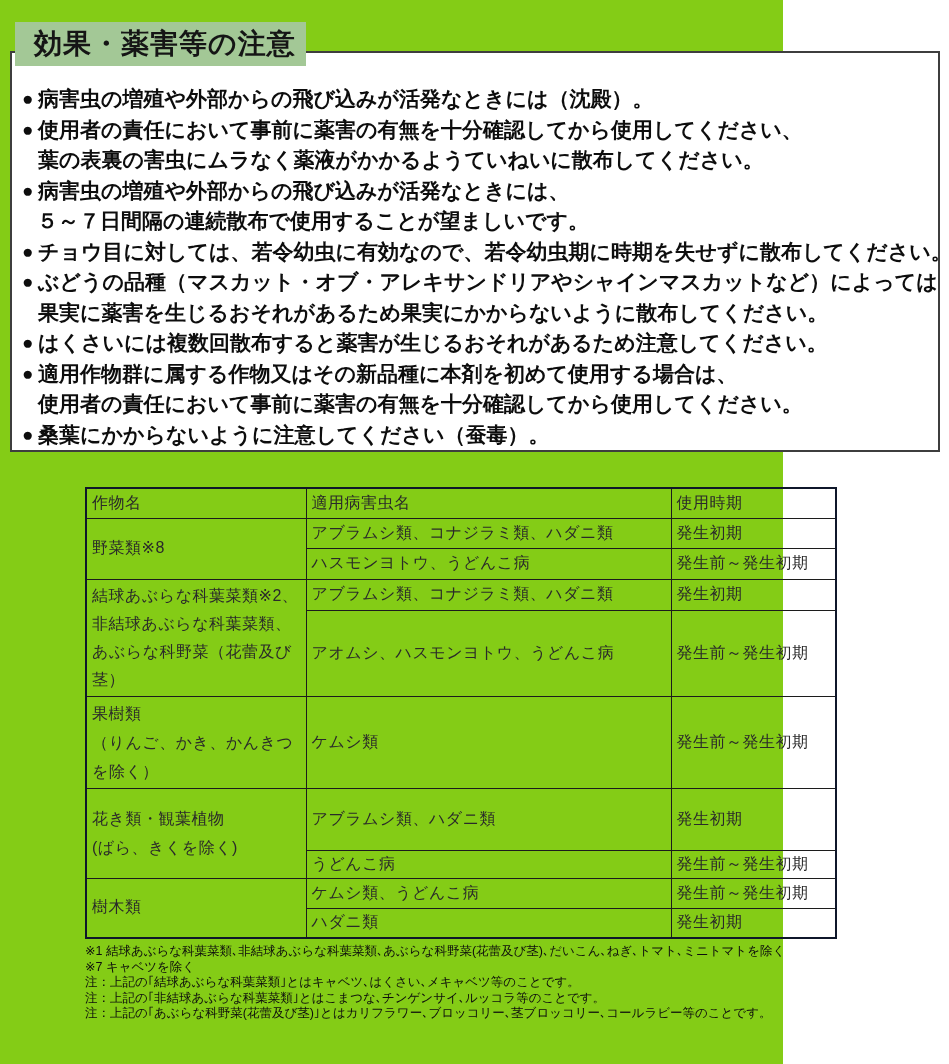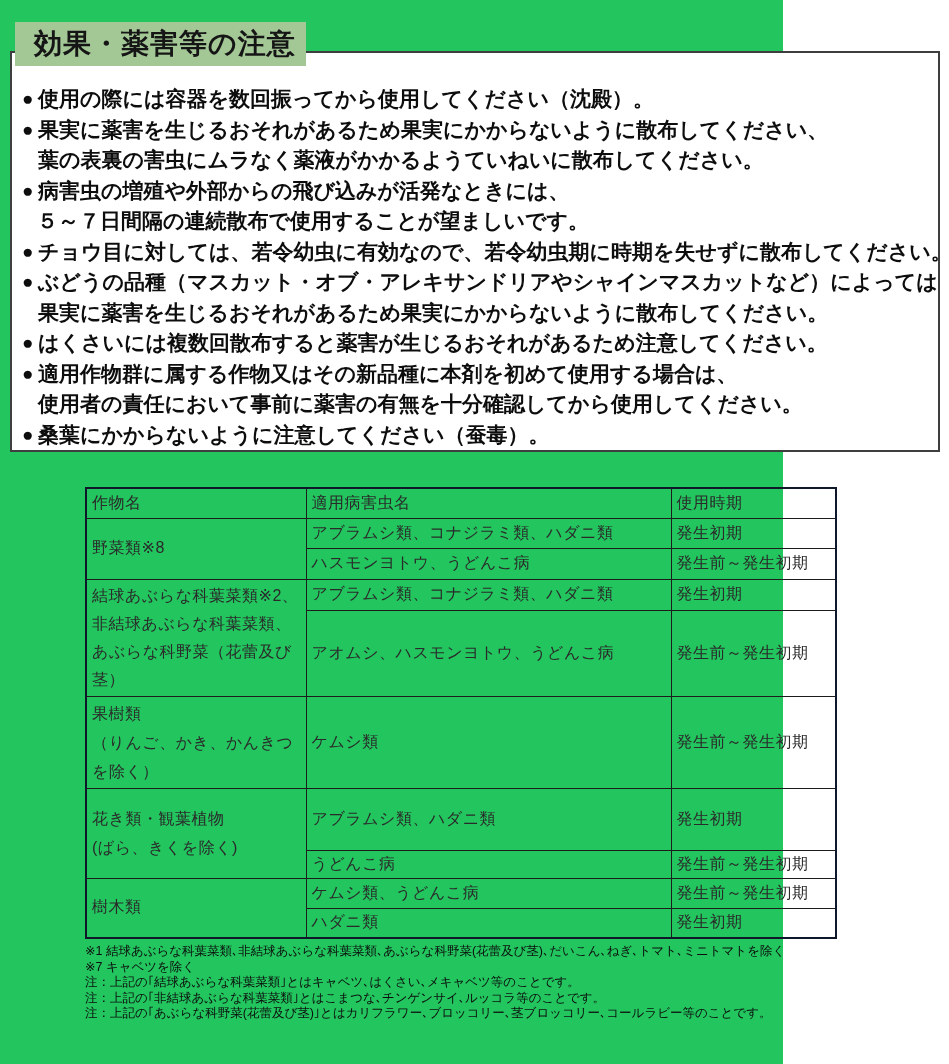--- a/index.html
+++ b/index.html
@@ -11,7 +11,7 @@
     position: relative;
     overflow: hidden;
   }
-  .page { position: relative; width: 783px; height: 1064px; background: #22c55e; }
+  .page { position: relative; width: 783px; height: 1064px; background: #84cc16; }
 
   
   .title-box {

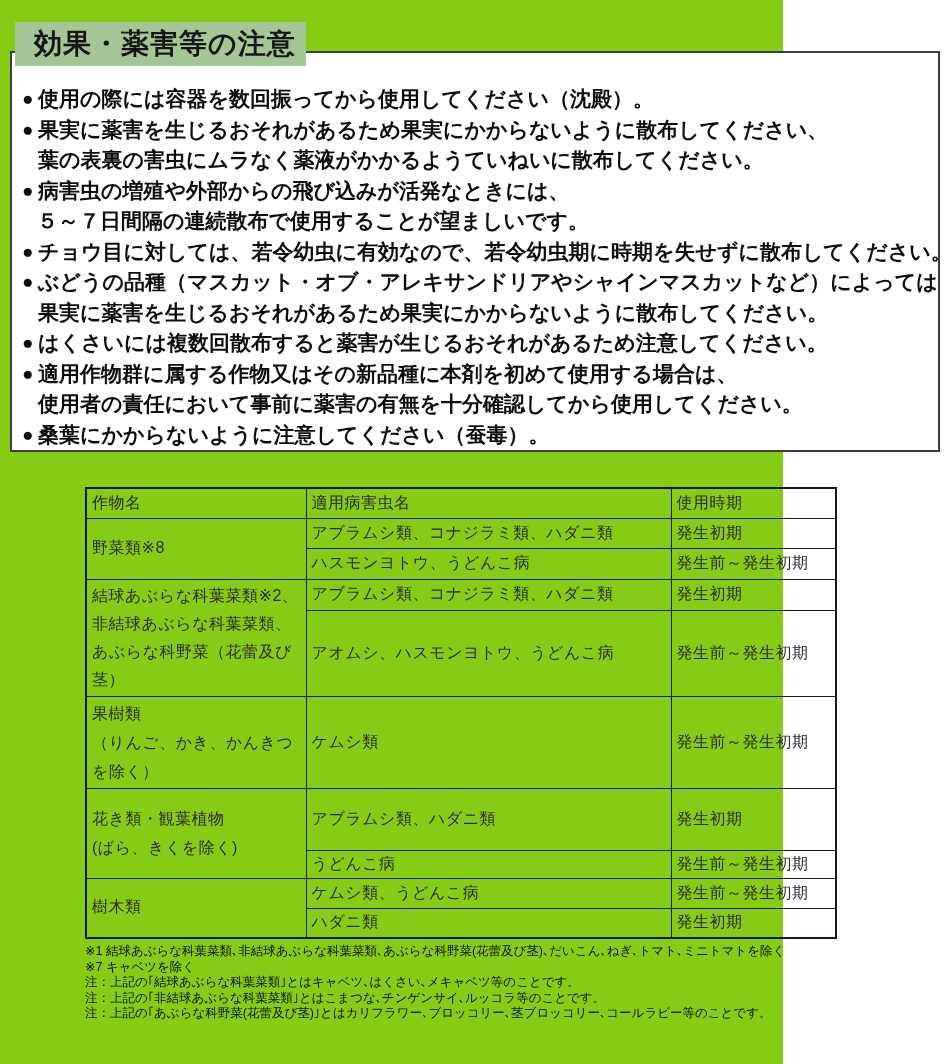--- a/index.html
+++ b/index.html
@@ -89,7 +89,7 @@
   <div class="notice-box">
     <div class="nline">
       <span class="bullet">●</span>
-      <span>使用の際には容器を数回振ってから使用してください（沈殿）。</span>
+      <span>病害虫の増殖や外部からの飛び込みが活発なときには（沈殿）。</span>
     </div>
     <div class="nline">
       <span class="bullet">●</span>

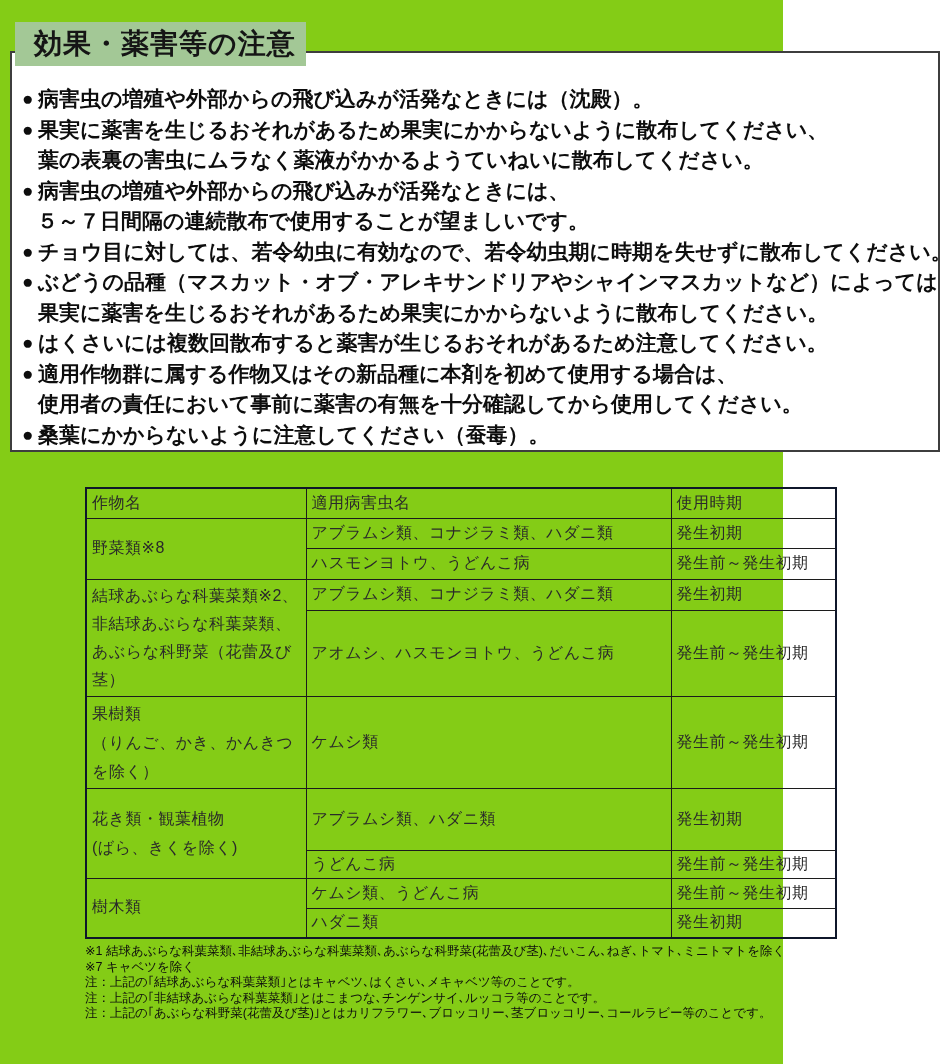--- a/index.html
+++ b/index.html
@@ -93,7 +93,7 @@
     </div>
     <div class="nline">
       <span class="bullet">●</span>
-      <span>果実に薬害を生じるおそれがあるため果実にかからないように散布してください、</span>
+      <span>使用者の責任において事前に薬害の有無を十分確認してから使用してください、</span>
     </div>
     <div class="nline">
       <span>葉の表裏の害虫にムラなく薬液がかかるようていねいに散布してください。</span>

